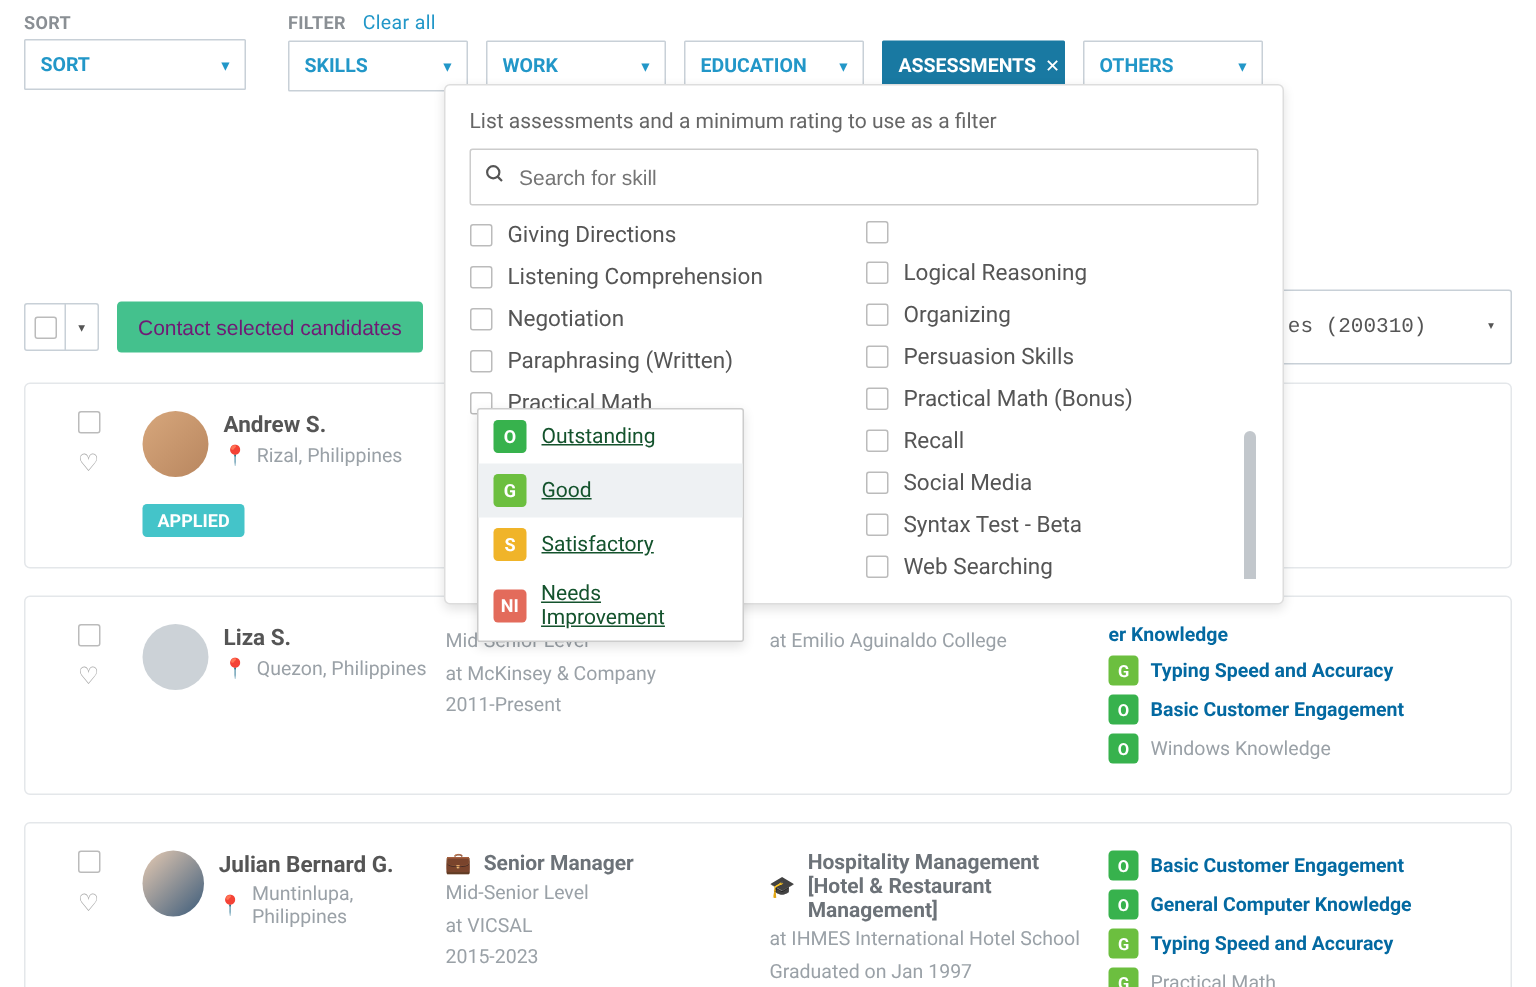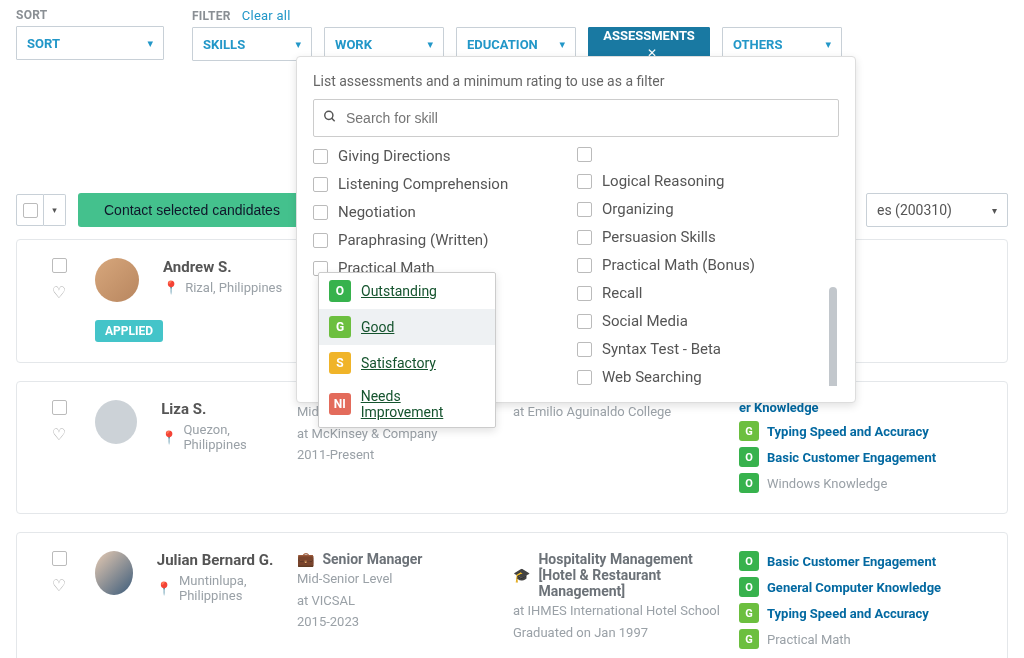--- a/index.html
+++ b/index.html
@@ -14,7 +14,7 @@
 .select-pill { border: 1px solid #c8d0d7; border-radius: 1px; height: 34px; display: flex; align-items: center; justify-content: space-between; padding: 0 10px; min-width: 120px; cursor: pointer; background: #fff; }
 .select-pill .txt { color: #2297c8; font-weight: 700; font-size: 13px; }
 .select-pill .chev { color: #2297c8; font-size: 11px; }
-.select-pill.active { background: #1979a2; border-color: #1979a2; flex-direction: column; }
+.select-pill.active { background: #1979a2; border-color: #1979a2; }
 .select-pill.active .txt { color: #fff; }
 .select-pill.active .xicon { color: #fff; font-size: 12px; margin-left: 6px; }
 .sort-col { width: 160px; }

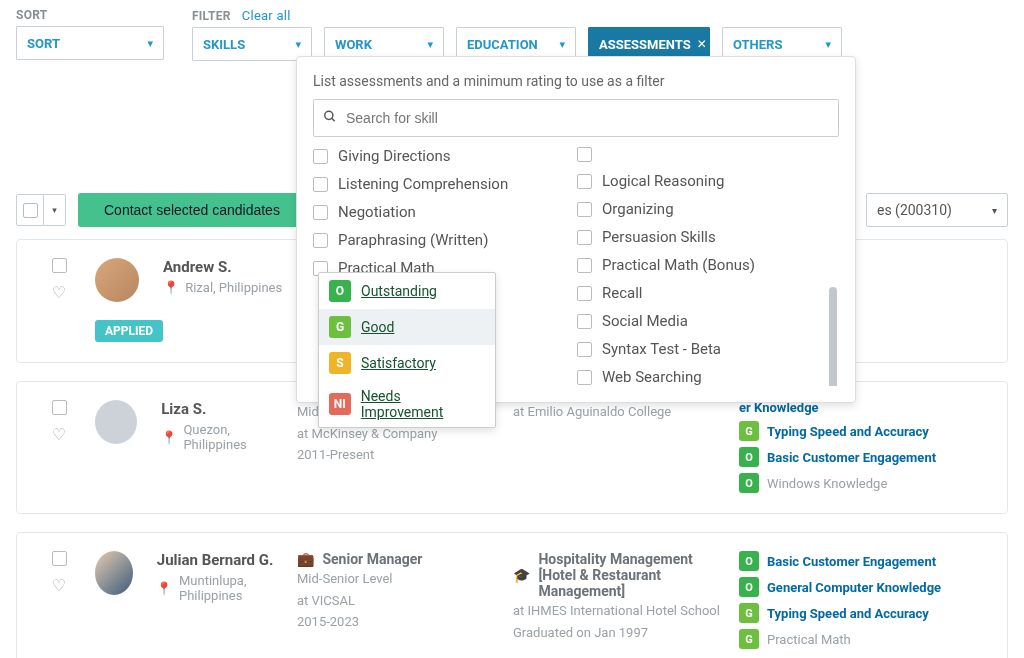--- a/index.html
+++ b/index.html
@@ -42,7 +42,7 @@
 .actions-row { display: flex; align-items: center; gap: 6px; margin-top: 132px; }
 .sel-outer { width: 28px; height: 32px; border: 1px solid #c8d0d7; display: flex; align-items: center; justify-content: center; border-radius: 2px 0 0 2px; }
 .sel-drop { width: 22px; height: 32px; border: 1px solid #c8d0d7; border-left: none; display: flex; align-items: center; justify-content: center; border-radius: 0 2px 2px 0; color: #555; font-size: 9px; }
-.contact-btn { background: #44c18d; color: #0f172a; border-radius: 3px; height: 34px; padding: 0 26px; display: flex; align-items: center; font-size: 14px; border: none; margin-left: 6px; cursor: pointer; }
+.contact-btn { background: #44c18d; color: #701a75; border-radius: 3px; height: 34px; padding: 0 14px; display: flex; align-items: center; font-size: 14px; border: none; margin-left: 6px; cursor: pointer; }
 .right-select { margin-left: auto; border: 1px solid #c8d0d7; height: 34px; display: flex; align-items: center; padding: 0 10px; gap: 40px; color: #555; border-radius: 2px; min-width: 130px; justify-content: space-between; cursor: pointer; }
 .right-select .chev { font-size: 10px; color: #555; }
 

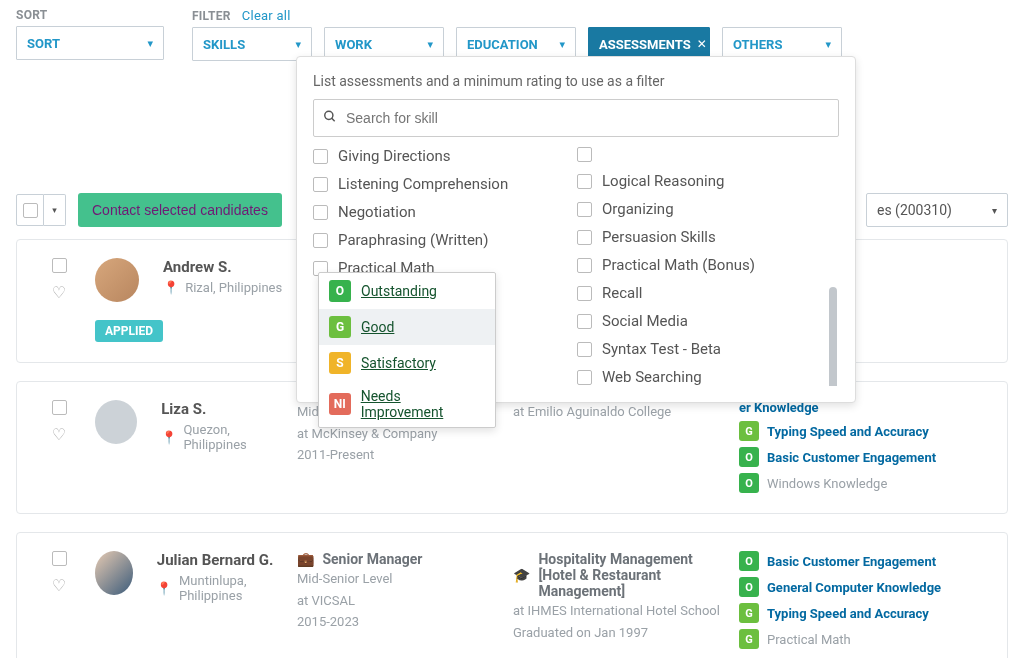--- a/index.html
+++ b/index.html
@@ -43,7 +43,7 @@
 .sel-outer { width: 28px; height: 32px; border: 1px solid #c8d0d7; display: flex; align-items: center; justify-content: center; border-radius: 2px 0 0 2px; }
 .sel-drop { width: 22px; height: 32px; border: 1px solid #c8d0d7; border-left: none; display: flex; align-items: center; justify-content: center; border-radius: 0 2px 2px 0; color: #555; font-size: 9px; }
 .contact-btn { background: #44c18d; color: #701a75; border-radius: 3px; height: 34px; padding: 0 14px; display: flex; align-items: center; font-size: 14px; border: none; margin-left: 6px; cursor: pointer; }
-.right-select { margin-left: auto; border: 1px solid #c8d0d7; height: 34px; display: flex; align-items: center; padding: 0 10px; gap: 40px; color: #555; border-radius: 2px; min-width: 130px; justify-content: space-between; cursor: pointer; }
+.right-select { margin-left: auto; border: 1px solid #c8d0d7; height: 50px; display: flex; align-items: center; padding: 0 10px; gap: 40px; color: #555; border-radius: 2px; min-width: 130px; justify-content: space-between; cursor: pointer; font-family: Liberation Mono, monospace; }
 .right-select .chev { font-size: 10px; color: #555; }
 
 .cards { margin-top: 12px; display: flex; flex-direction: column; gap: 18px; }

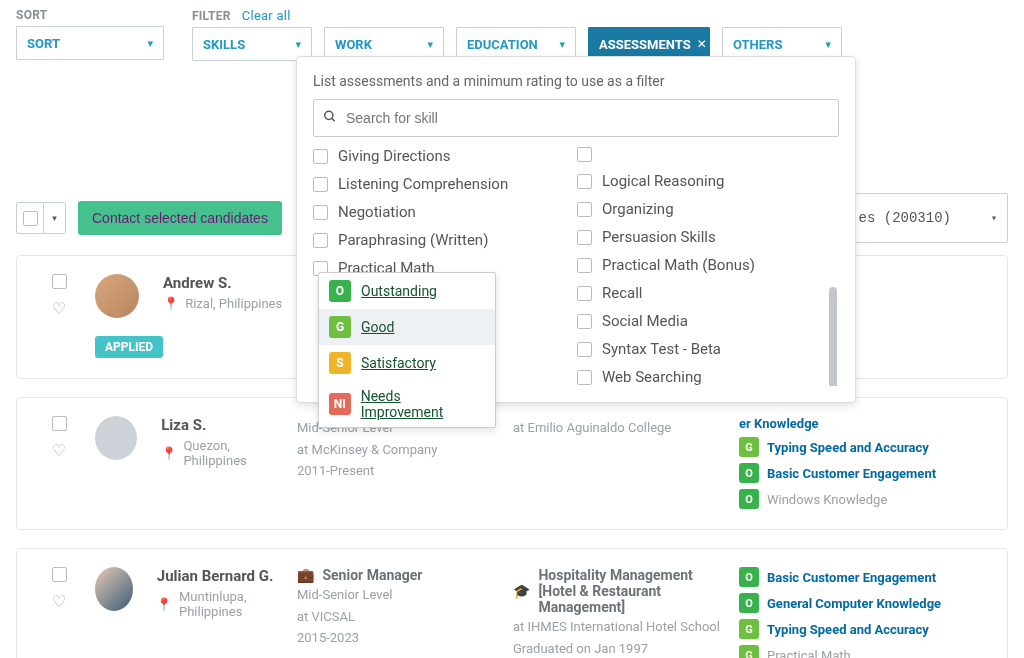--- a/index.html
+++ b/index.html
@@ -54,7 +54,7 @@
 .avatar.photo1 { background: linear-gradient(135deg,#d7a77c,#b8865f); }
 .avatar.photo3 { background: linear-gradient(135deg,#e7cbb3,#3b5b7a); }
 .name-col { padding-left: 4px; }
-.name-row { display: flex; gap: 24px; align-items: flex-start; }
+.name-row { display: flex; gap: 10px; align-items: flex-start; }
 .cand-name { font-weight: 700; color: #555; font-size: 15px; }
 .loc-row { display: flex; align-items: center; gap: 6px; color: #9aa1a7; font-size: 13px; margin-top: 4px; }
 .applied { display: inline-block; background: #44c4c9; color: #fff; font-weight: 700; font-size: 12px; padding: 4px 10px; border-radius: 3px; margin-top: 18px; }

